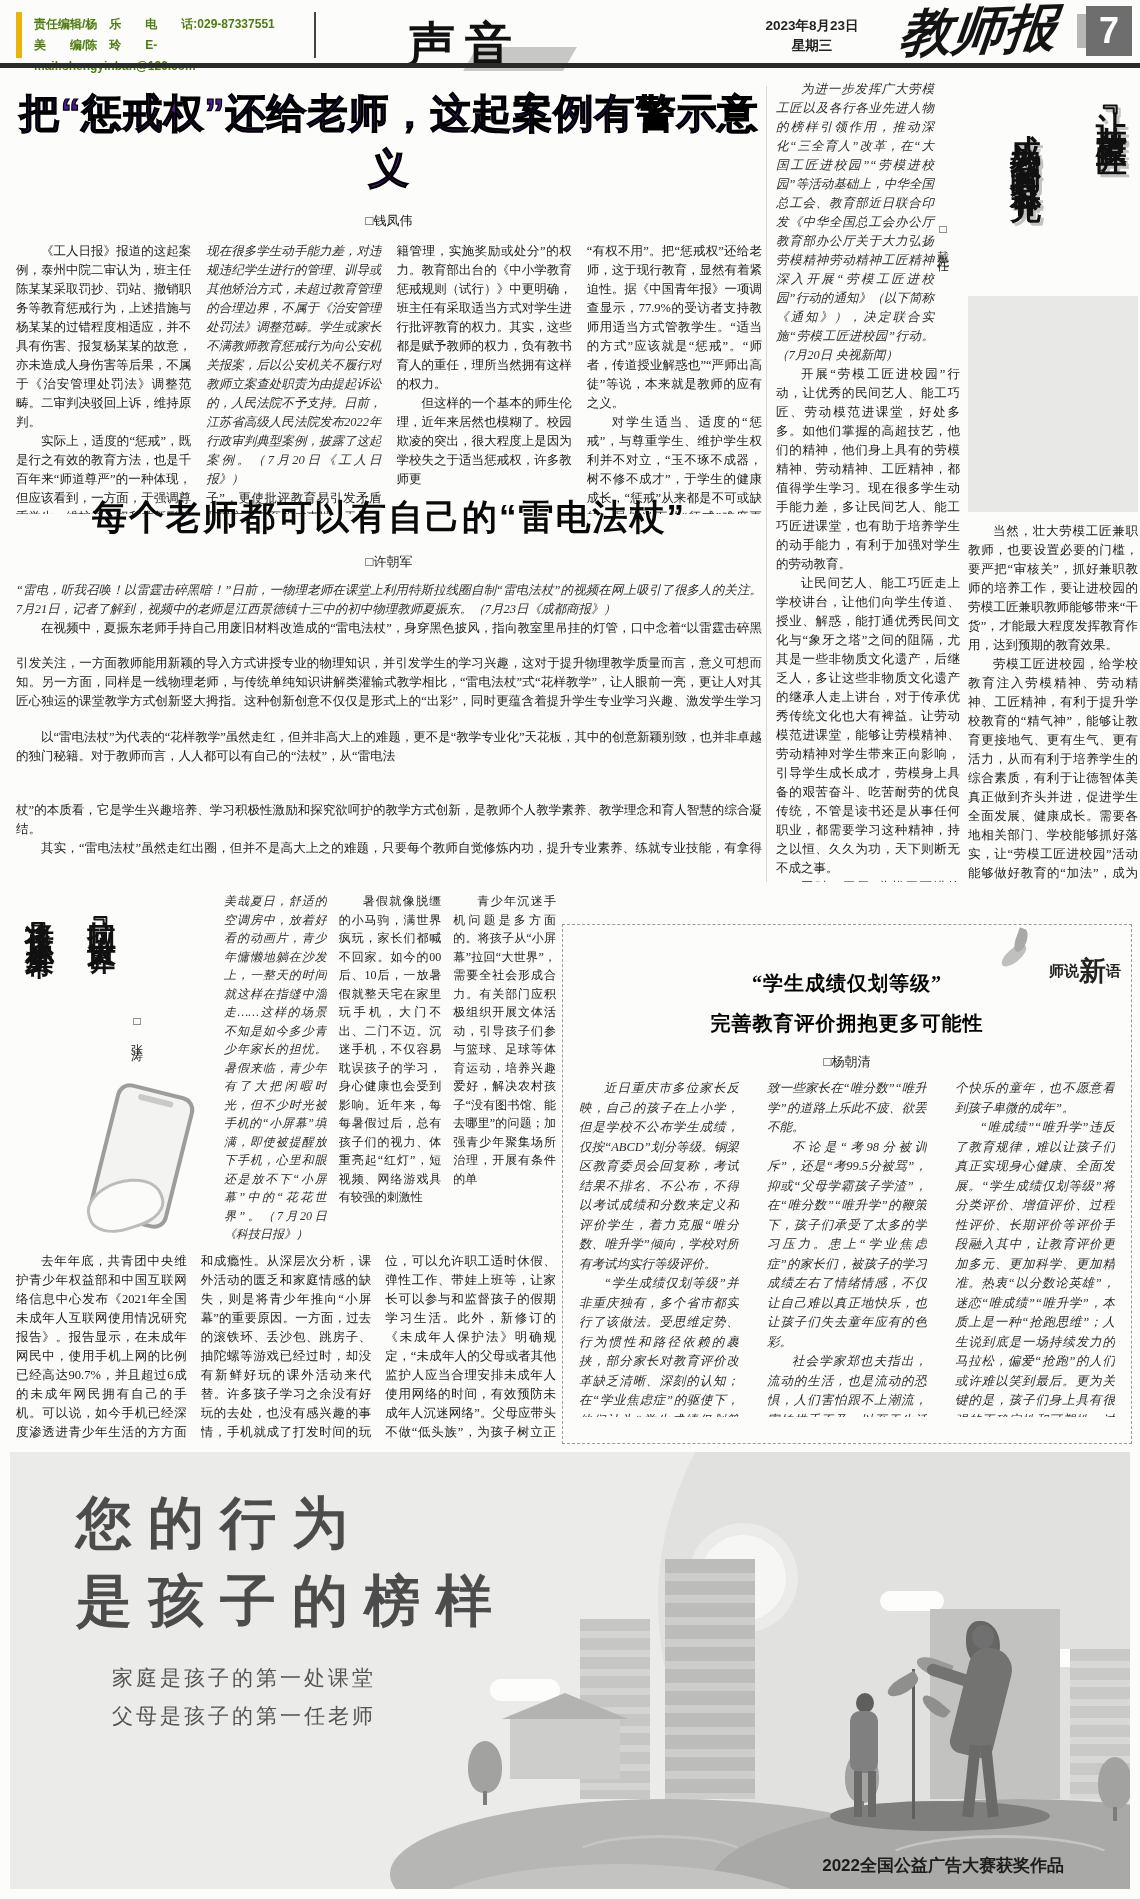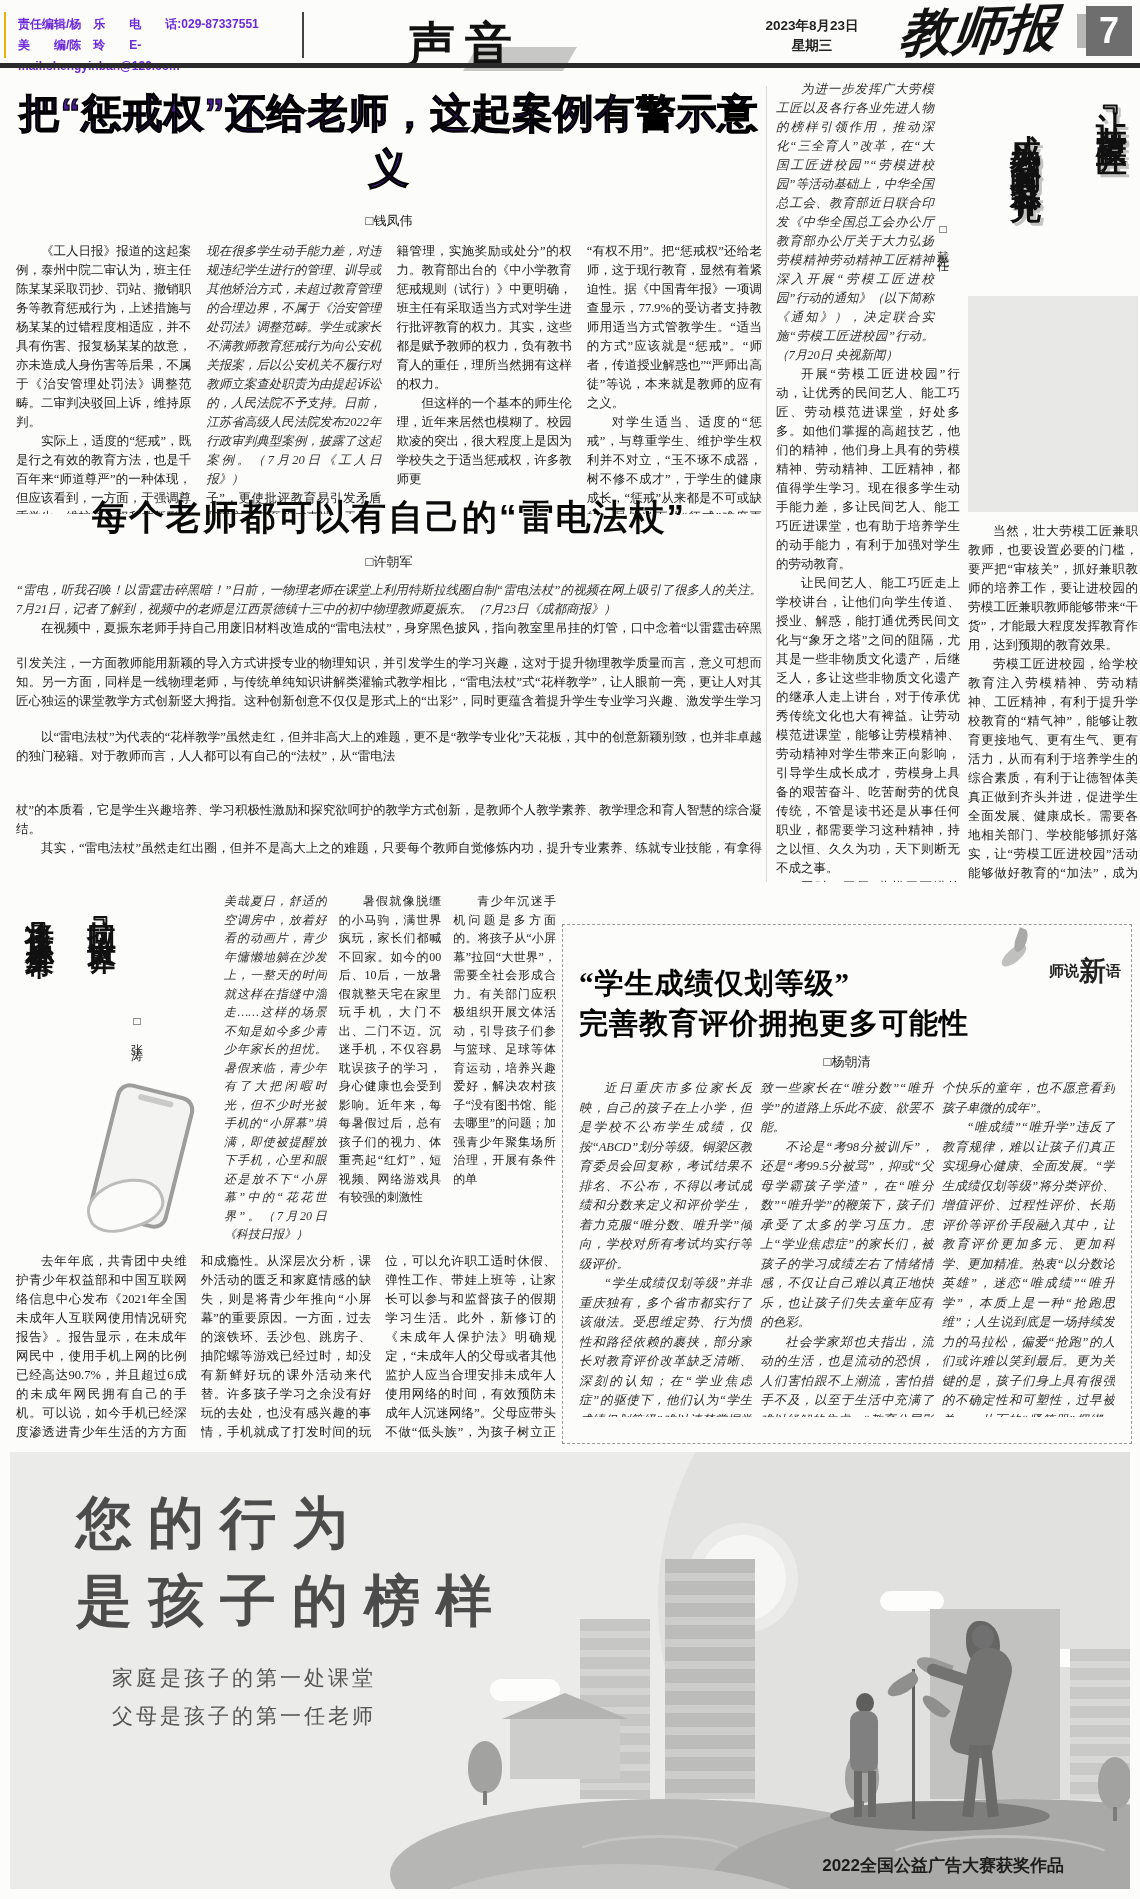--- a/index.html
+++ b/index.html
@@ -9,9 +9,9 @@
   [data-name] { }
 
   
-  .editor-box { position:absolute; left:4px; top:12px; width:300px; height:46px;
-    border-left:2px solid #eab308; border-right:2px solid #444; padding:2px 0 0 12px;
-    font-family:"Liberation Sans","DejaVu Sans",sans-serif; font-weight:700; font-size:12px; line-height:21px; color:#6d28d9; }
+  .editor-box { position:absolute; left:16px; top:12px; width:300px; height:46px;
+    border-left:6px solid #eab308; border-right:2px solid #444; padding:2px 0 0 12px;
+    font-family:"Liberation Sans","DejaVu Sans",sans-serif; font-weight:700; font-size:12px; line-height:21px; color:#4d7c0f; }
   .section-block { position:absolute; left:408px; top:4px; width:170px; height:60px;margin-top:9px; }
   .section-shadow { position:absolute; left:62px; top:34px; width:100px; height:24px; background:#c7c7c5; transform:skewX(-30deg); }
   .section-text { position:relative; font-family:"Liberation Sans","DejaVu Sans",sans-serif;

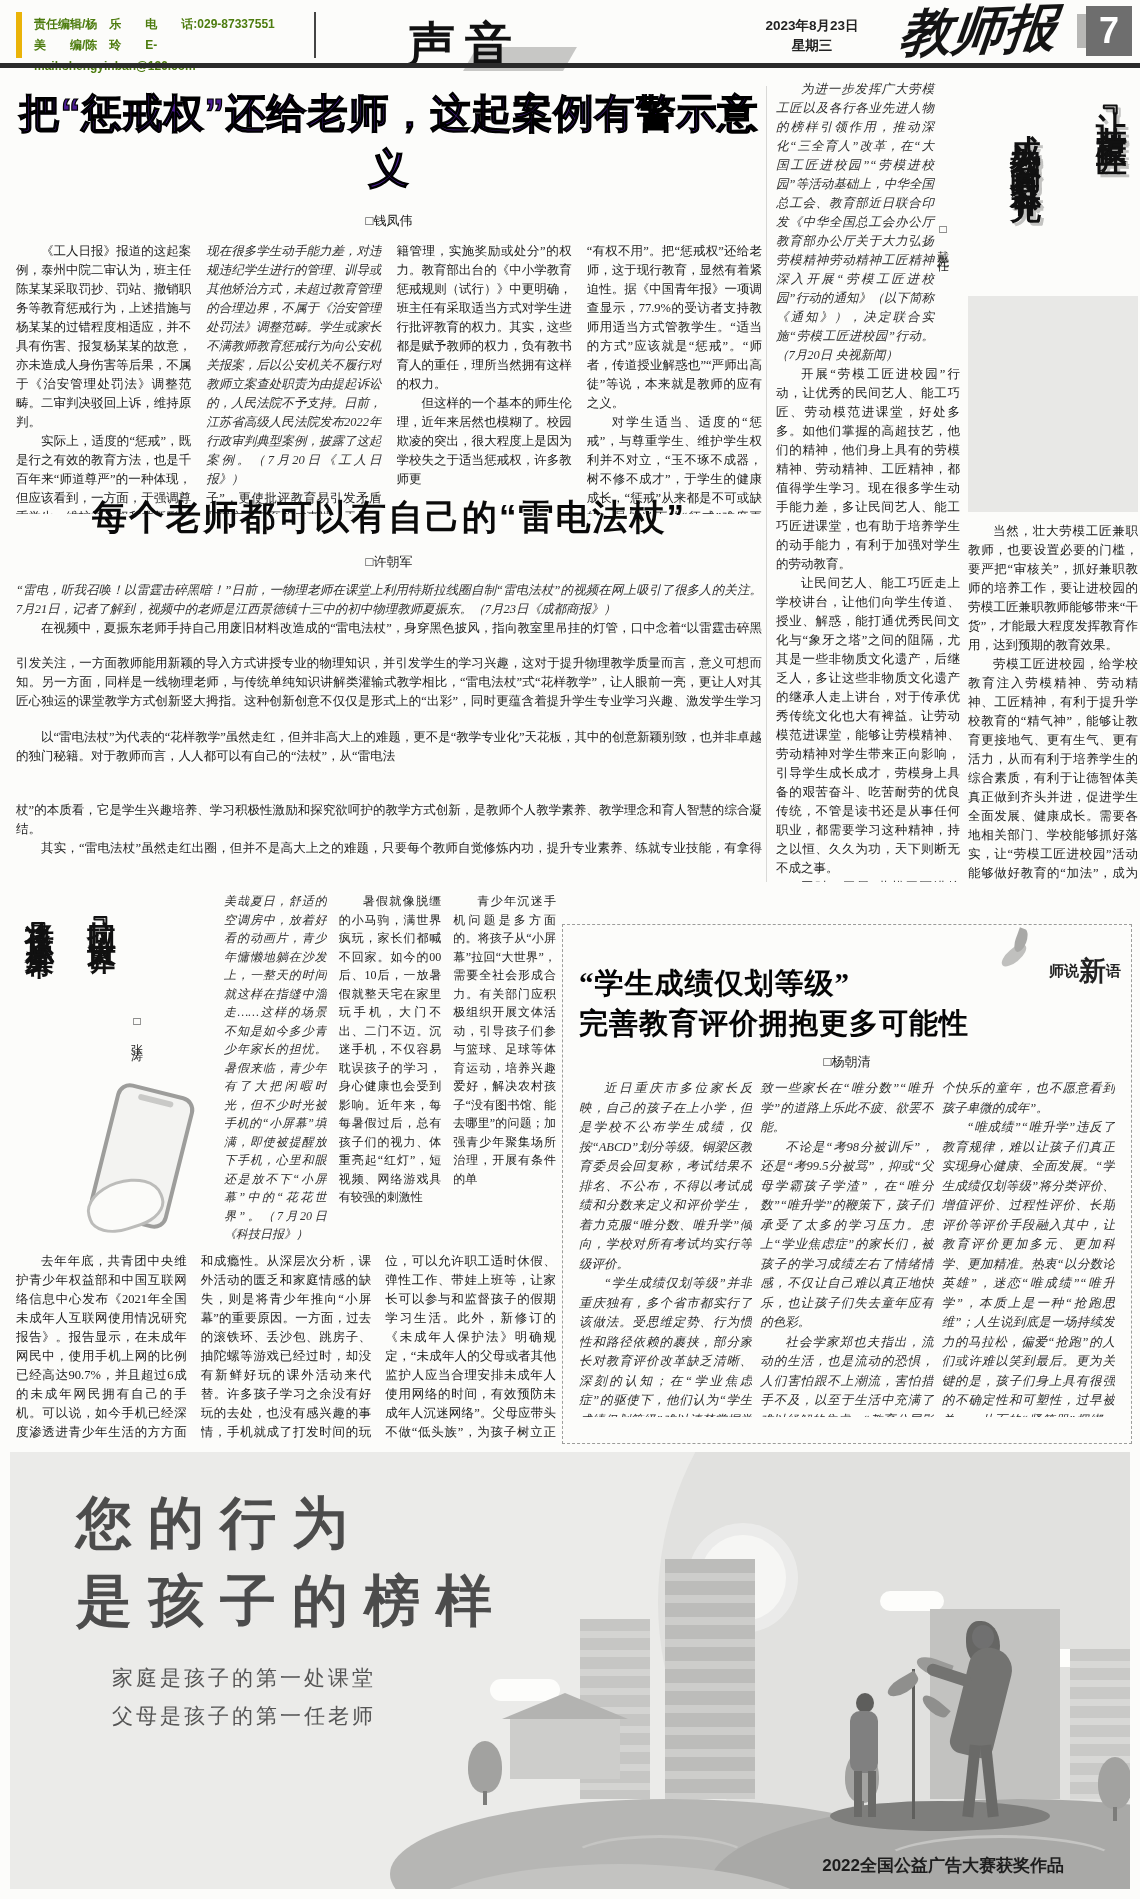--- a/index.html
+++ b/index.html
@@ -95,7 +95,7 @@
   .leaf-2 { left:10px; top:0px; width:24px; height:11px; transform:rotate(-70deg); background:#a9a9a7; }
   .e-badge-text { position:absolute; left:34px; top:18px; font-size:15px; font-weight:700; color:#222; white-space:nowrap;margin-left:16px; }
   .e-badge-text .big { font-size:27px; font-weight:900; vertical-align:-4px; }
-  .art-e h3 { margin-top:30px; text-align:left; font-weight:900; font-size:29px; line-height:40px;
+  .art-e h3 { margin-top:30px; text-align:center; font-weight:900; font-size:20px; line-height:40px;
     letter-spacing:1px; color:#050505; }
   .art-e .byline { margin:10px 0 8px; }
   .cols3 { display:flex; gap:8px; height:338px; overflow:hidden; }

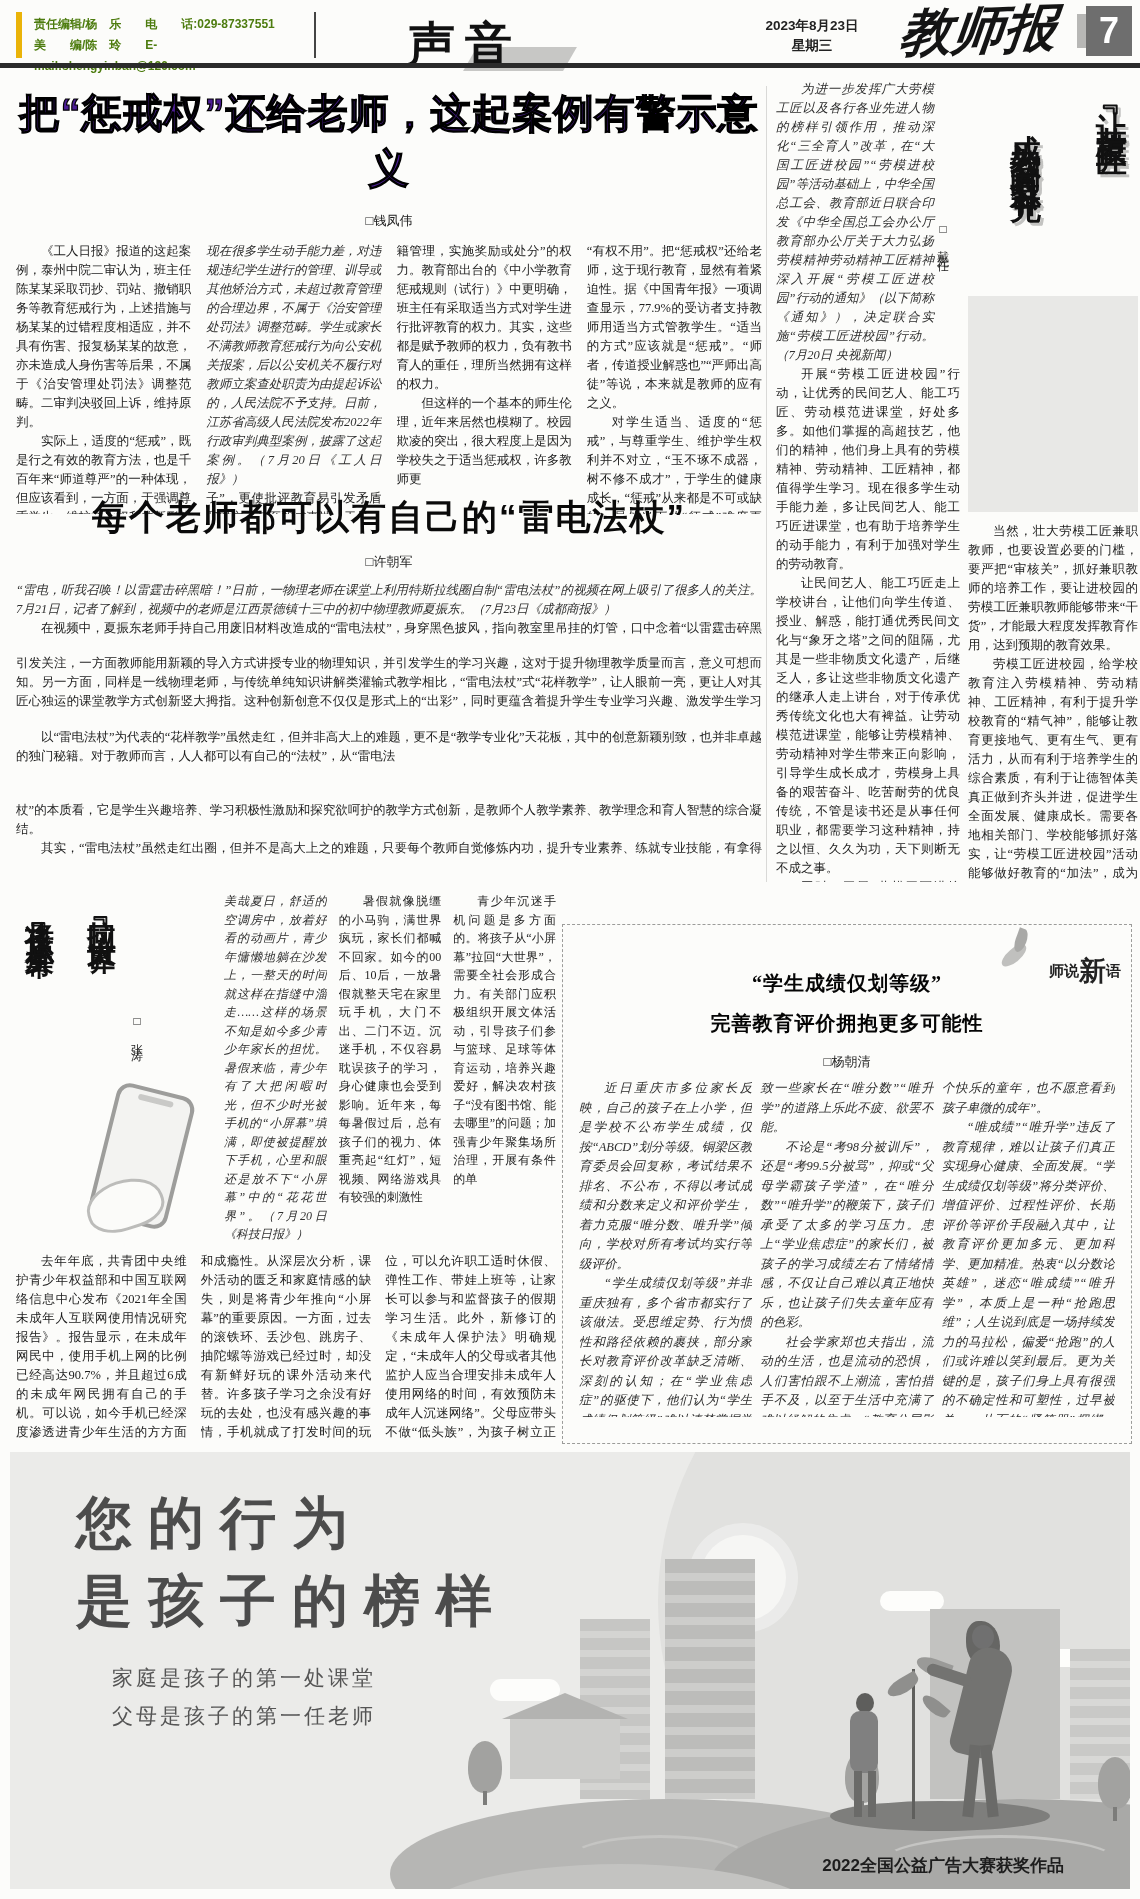--- a/index.html
+++ b/index.html
@@ -98,7 +98,7 @@
   .art-e h3 { margin-top:30px; text-align:center; font-weight:900; font-size:20px; line-height:40px;
     letter-spacing:1px; color:#050505; }
   .art-e .byline { margin:10px 0 8px; }
-  .cols3 { display:flex; gap:8px; height:338px; overflow:hidden; }
+  .cols3 { display:flex; gap:28px; height:338px; overflow:hidden; }
   .cols3 .col { flex:1; overflow:hidden; }
   .cols3 .col p { font-size:12.5px; line-height:19.5px; text-align:justify; text-indent:2em; font-style:italic; color:#2d2d2d; }
   .cols3 .col p.noind { text-indent:0; }

